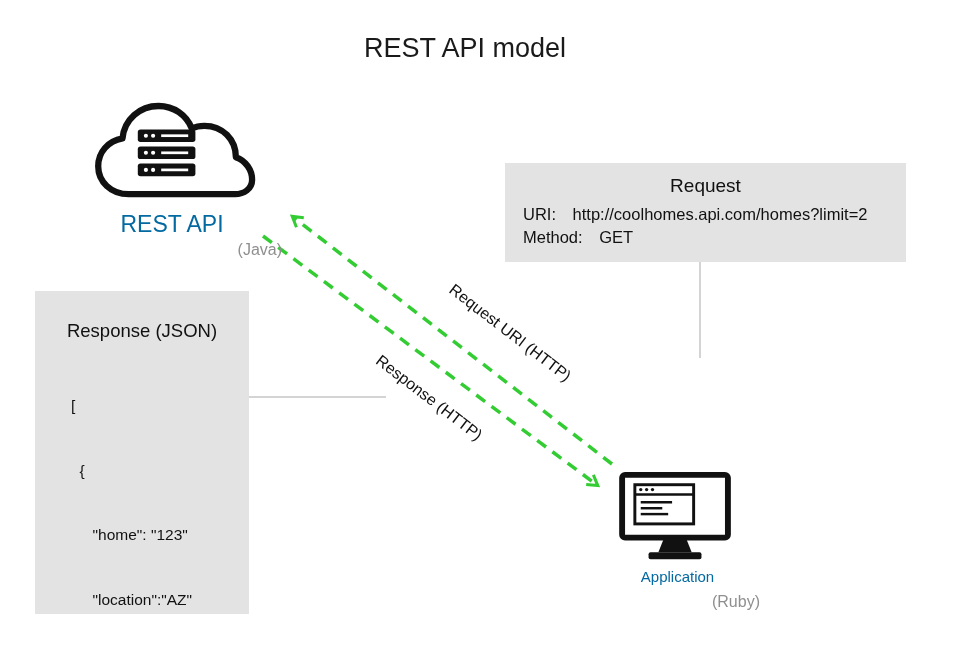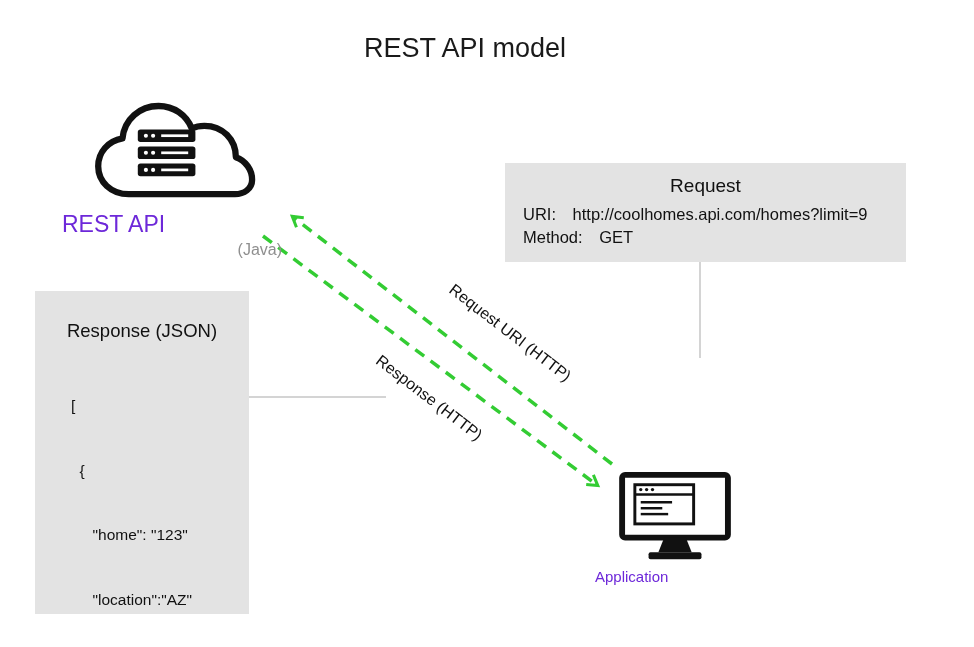--- a/index.html
+++ b/index.html
@@ -20,7 +20,7 @@
     text-align:center;font-size:27px;font-weight:500;color:#1a1a1a;
   }
   .cloud-svg{position:absolute;left:82px;top:88px;width:180px;height:126px;}
-  .node-label{position:absolute;font-size:23px;color:#6d28d9;}
+  .node-label{position:absolute;text-align:center;font-size:23px;color:#0369a1;}
   .node-sublabel{position:absolute;text-align:right;font-size:16px;color:#8f8f8f;}
   .rest-label{left:62px;top:211px;width:220px;}
   .rest-sublabel{left:62px;top:241px;width:220px;}

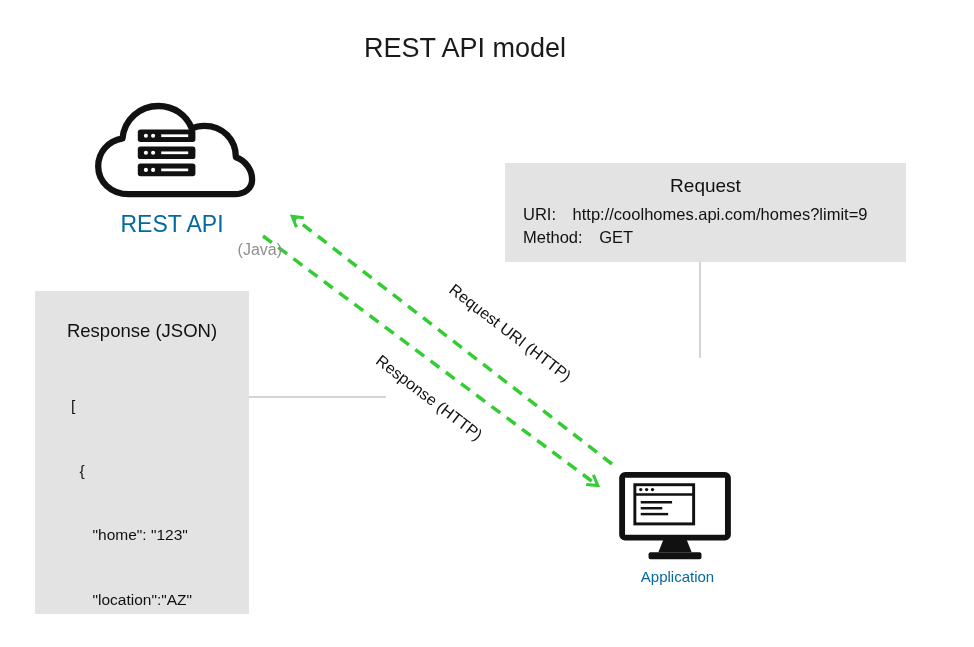--- a/index.html
+++ b/index.html
@@ -86,7 +86,7 @@
     <div class="req-lines">
       <div class="req-line">
         <span class="lbl">URI:</span>
-        <span class="val">http://coolhomes.api.com/homes?limit=9</span>
+        <span class="val">http://coolhomes.api.com/homes?limit=2</span>
       </div>
       <div class="req-line">
         <span class="lbl">Method:</span>

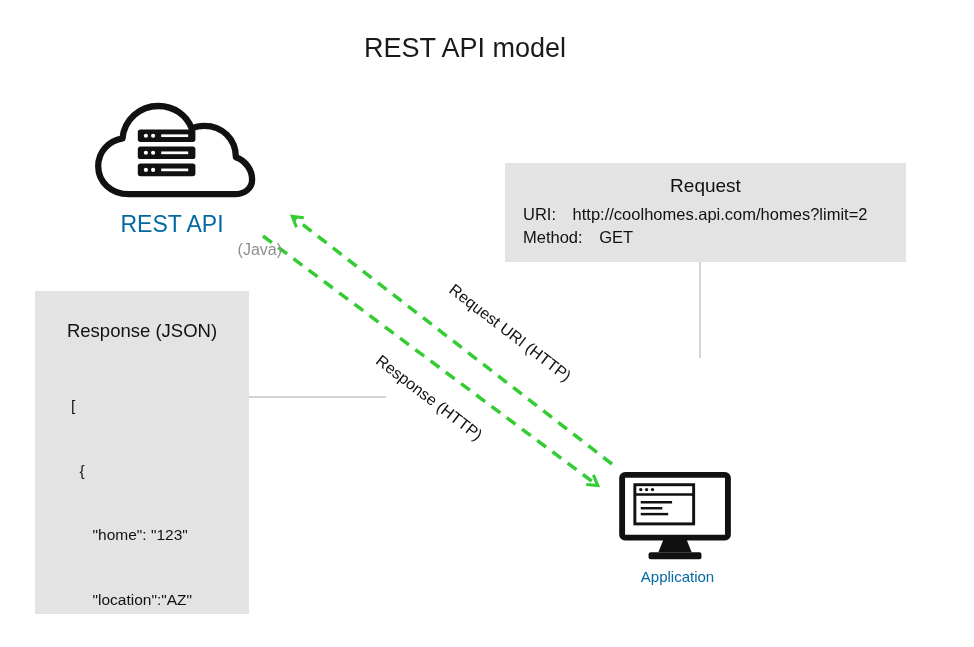--- a/index.html
+++ b/index.html
@@ -129,6 +129,7 @@
     <rect x="32" y="83" width="54" height="7" rx="2" fill="#111"></rect>
   </svg>
   <div class="node-label app-label">Application</div>
+  <div class="node-sublabel app-sublabel">(Ruby)</div>
 
   <div class="arrow-label req-arrow-label">Request URI (HTTP)</div>
   <div class="arrow-label res-arrow-label">Response (HTTP)</div>

